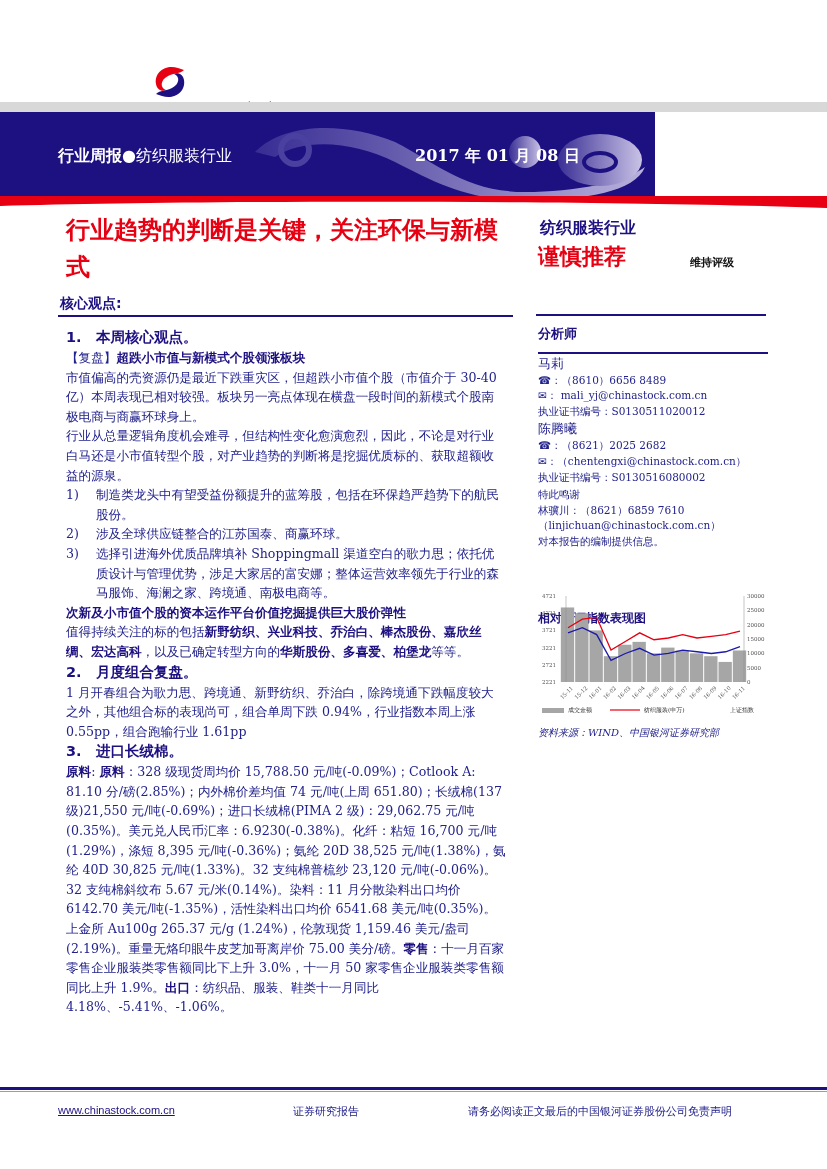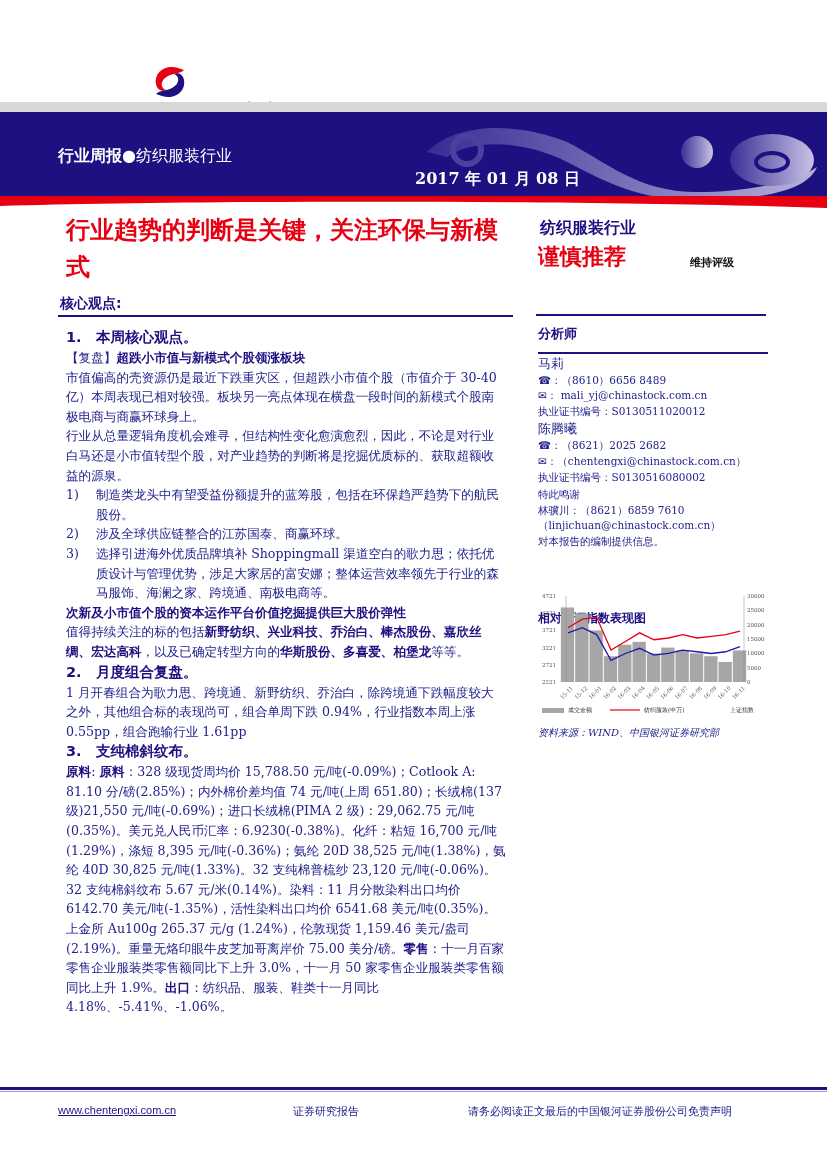--- a/index.html
+++ b/index.html
@@ -10,7 +10,7 @@
   .logo-cn { font-family:"DejaVu Sans","Liberation Sans",sans-serif; font-weight:bold; font-size:25px; color:#111; letter-spacing:1px; line-height:26px; }
   .logo-en { font-family:"Liberation Sans",sans-serif; font-weight:bold; font-size:11.5px; color:#111; letter-spacing:0.2px; }
   .grey-strip { position:absolute; left:0; top:102px; width:827px; height:10px; background:#d8d8d8; }
-  .banner { position:absolute; left:0; top:112px; width:827px; height:88px; background:#1d1080; overflow:hidden; }
+  .banner { position:absolute; left:0; top:112px; width:655px; height:88px; background:#1d1080; overflow:hidden; }
   .banner-swirl { position:absolute; right:0; top:0; width:460px; height:88px; }
   .banner-left { position:absolute; left:58px; top:34px; color:#fff; font-size:16px; }
   .banner-left b { font-weight:bold; }

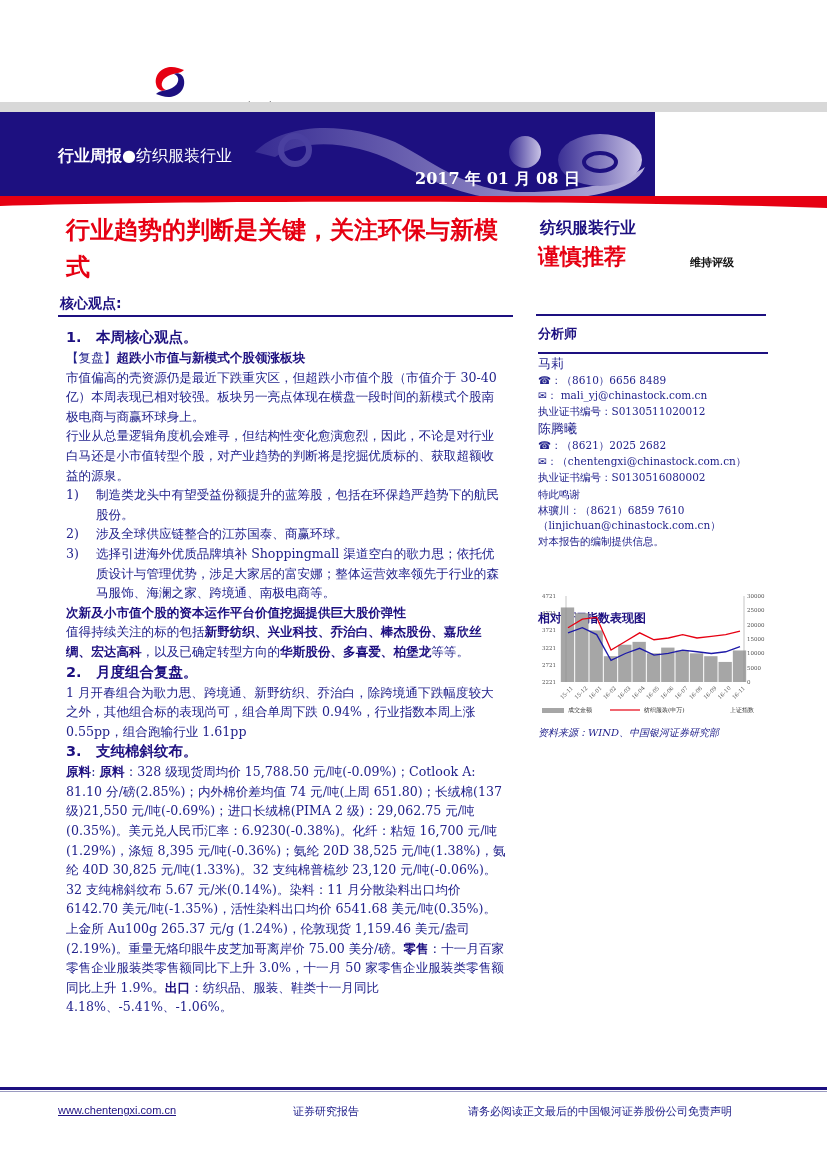--- a/index.html
+++ b/index.html
@@ -14,7 +14,7 @@
   .banner-swirl { position:absolute; right:0; top:0; width:460px; height:88px; }
   .banner-left { position:absolute; left:58px; top:34px; color:#fff; font-size:16px; }
   .banner-left b { font-weight:bold; }
-  .banner-date { position:absolute; left:415px; top:34px; color:#fff; font-size:16px; font-weight:bold;margin-top:23px; }
+  .banner-date { position:absolute; left:415px; top:34px; color:#fff; font-size:16px; font-weight:bold; }
   .red-stripe { position:absolute; left:0; top:196px; width:827px; height:12px; }
   .title { position:absolute; left:66px; top:212px; width:450px; font-family:"DejaVu Sans",sans-serif; font-weight:bold; font-size:24px; line-height:37px; color:#e60012; }
   .core-label { position:absolute; left:60px; top:295px; font-size:14px; font-weight:bold; color:#1d1080; font-family:"DejaVu Sans",sans-serif; }

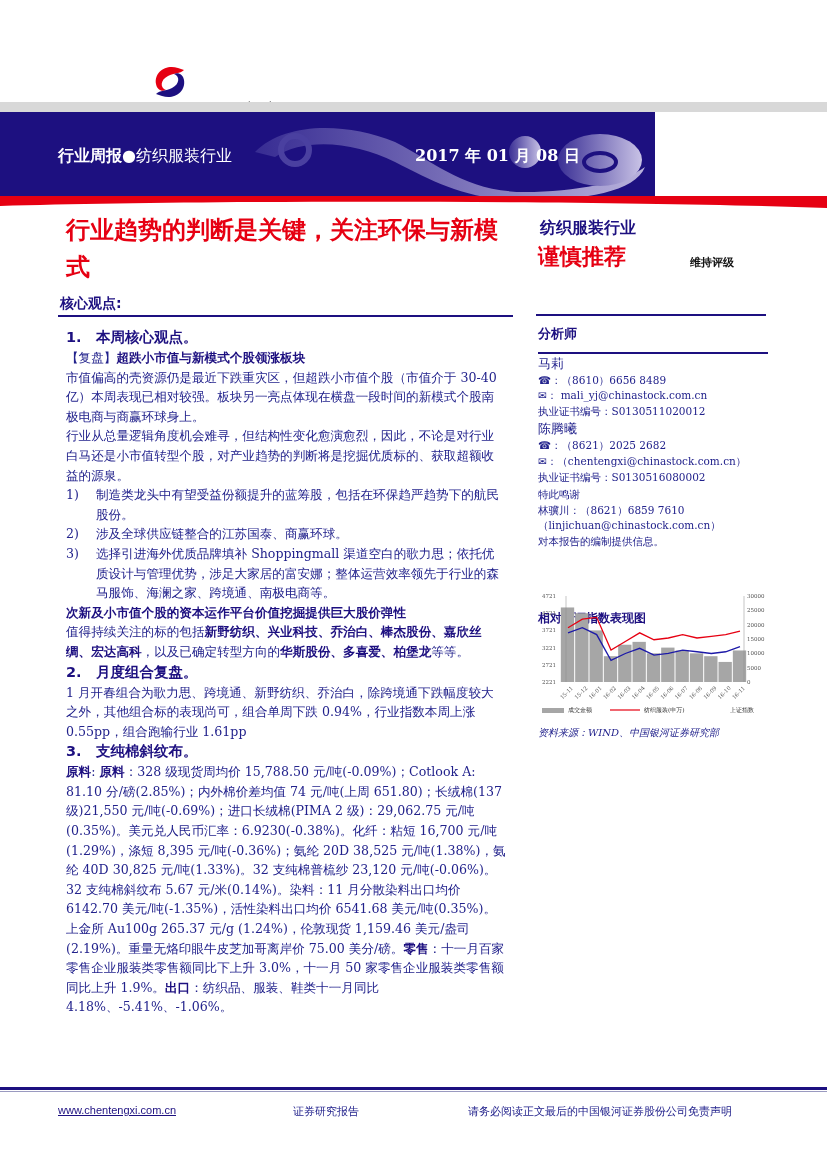--- a/index.html
+++ b/index.html
@@ -115,7 +115,7 @@
   <p><span>值得持续关注的标的包括</span><span class="bold">新野纺织、兴业科技、乔治白、棒杰股份、嘉欣丝绸、宏达高科</span><span>，以及已确定转型方向的</span><span class="bold">华斯股份、多喜爱、柏堡龙</span><span>等等。</span></p>
   <p class="h"><span class="num">2.</span><span>月度组合复盘。</span></p>
   <p>1 月开春组合为歌力思、跨境通、新野纺织、乔治白，除跨境通下跌幅度较大之外，其他组合标的表现尚可，组合单周下跌 0.94%，行业指数本周上涨 0.55pp，组合跑输行业 1.61pp</p>
-  <p class="h"><span class="num">3.</span><span>支纯棉斜纹布。</span></p>
+  <p class="h"><span class="num">3.</span><span>进口长绒棉。</span></p>
   <p><span class="bold">原料</span>: <span class="bold">原料</span><span>：328 级现货周均价 15,788.50 元/吨(-0.09%)；Cotlook A: 81.10 分/磅(2.85%)；内外棉价差均值 74 元/吨(上周 651.80)；长绒棉(137 级)21,550 元/吨(-0.69%)；进口长绒棉(PIMA 2 级)：29,062.75 元/吨(0.35%)。美元兑人民币汇率：6.9230(-0.38%)。化纤：粘短 16,700 元/吨(1.29%)，涤短 8,395 元/吨(-0.36%)；氨纶 20D 38,525 元/吨(1.38%)，氨纶 40D 30,825 元/吨(1.33%)。32 支纯棉普梳纱 23,120 元/吨(-0.06%)。32 支纯棉斜纹布 5.67 元/米(0.14%)。染料：11 月分散染料出口均价 6142.70 美元/吨(-1.35%)，活性染料出口均价 6541.68 美元/吨(0.35%)。上金所 Au100g 265.37 元/g (1.24%)，伦敦现货 1,159.46 美元/盎司(2.19%)。重量无烙印眼牛皮芝加哥离岸价 75.00 美分/磅。</span><span class="bold">零售</span><span>：十一月百家零售企业服装类零售额同比下上升 3.0%，十一月 50 家零售企业服装类零售额同比上升 1.9%。</span><span class="bold">出口</span><span>：纺织品、服装、鞋类十一月同比 4.18%、-5.41%、-1.06%。</span></p>
 </div>
 

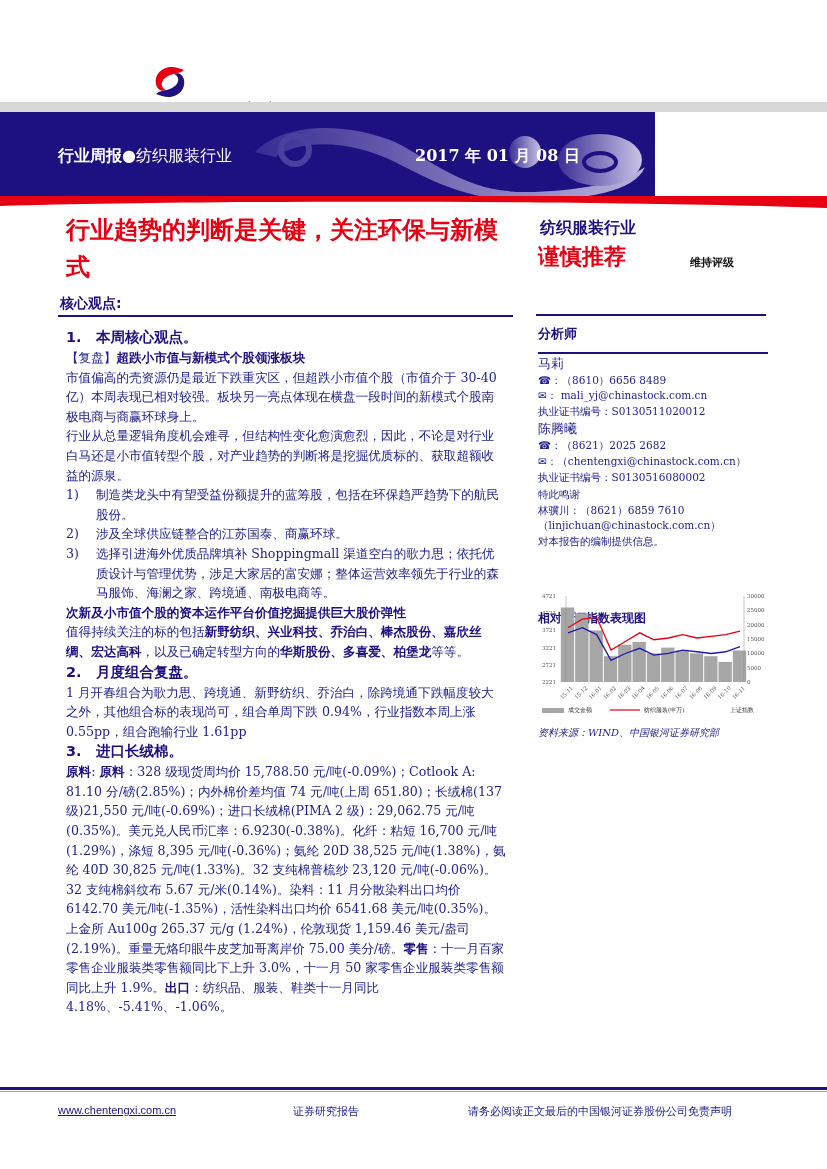--- a/index.html
+++ b/index.html
@@ -193,7 +193,7 @@
 
 <div class="footer-rule1"></div>
 <div class="footer-rule2"></div>
-<div class="footer footer-url">www.chentengxi.com.cn</div>
+<div class="footer footer-url">www.chinastock.com.cn</div>
 <div class="footer footer-mid">证券研究报告</div>
 <div class="footer footer-right">请务必阅读正文最后的中国银河证券股份公司免责声明</div>
 

